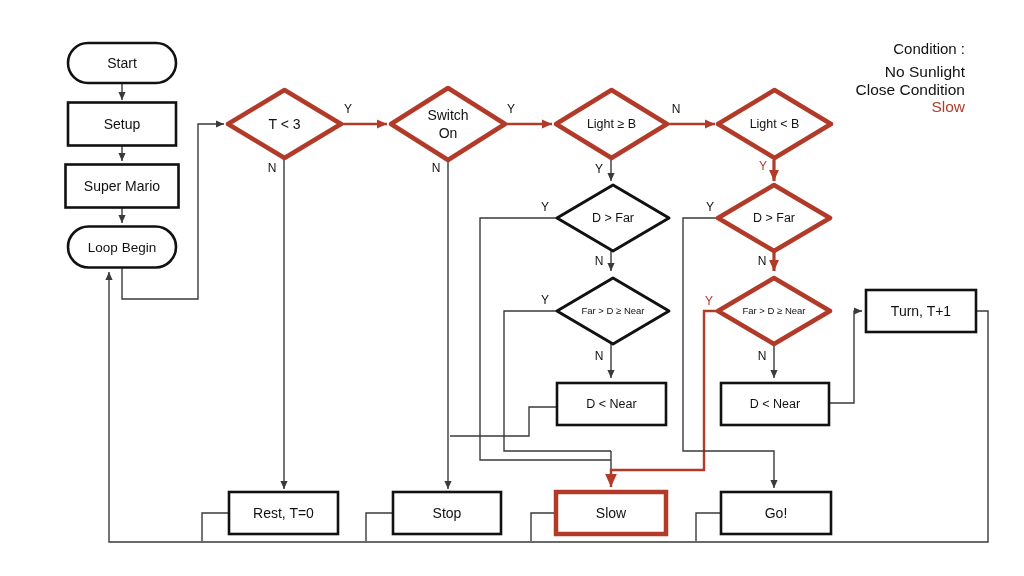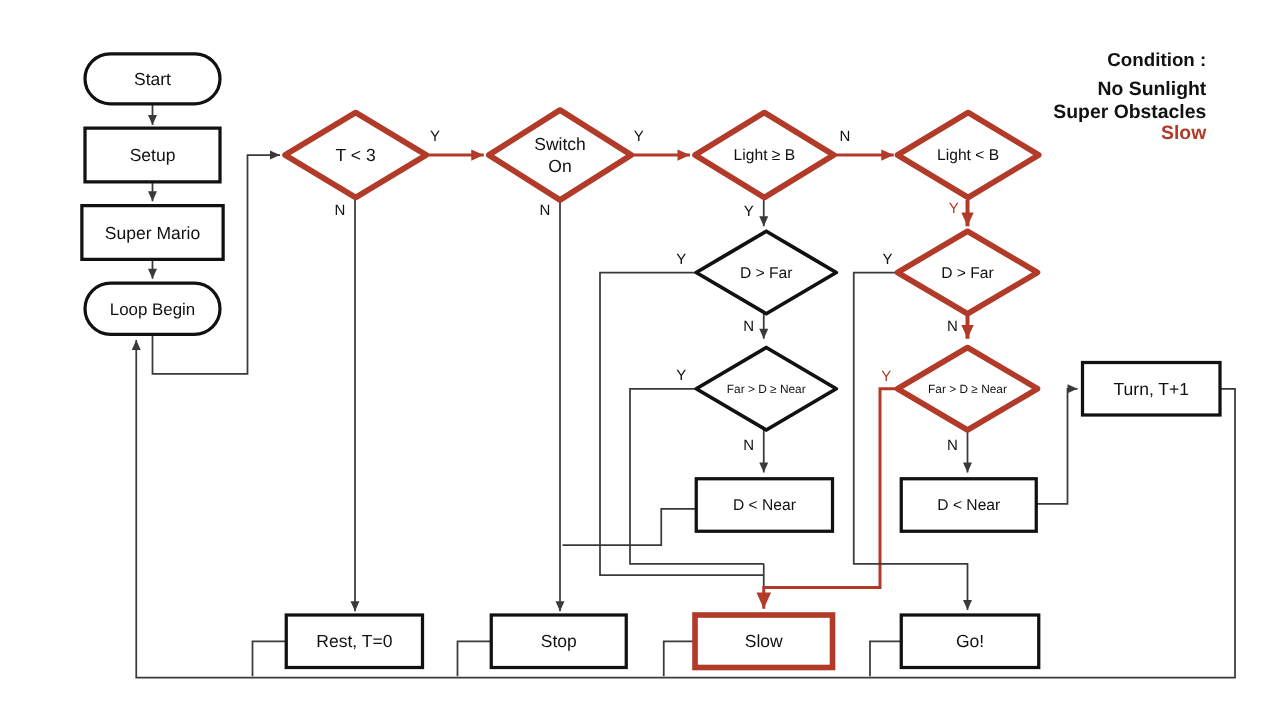--- a/index.html
+++ b/index.html
@@ -12,7 +12,7 @@
   .legend{
     position:absolute;top:40px;right:59px;text-align:right;color:#111;
   }
-  .legend-title{font-size:15px;font-weight:700;margin-bottom:6px;}
+  .legend-title{font-size:15px;font-weight:400;margin-bottom:6px;}
   .legend-item{font-size:15.5px;font-weight:700;line-height:17.5px;}
 </style>
 </head>

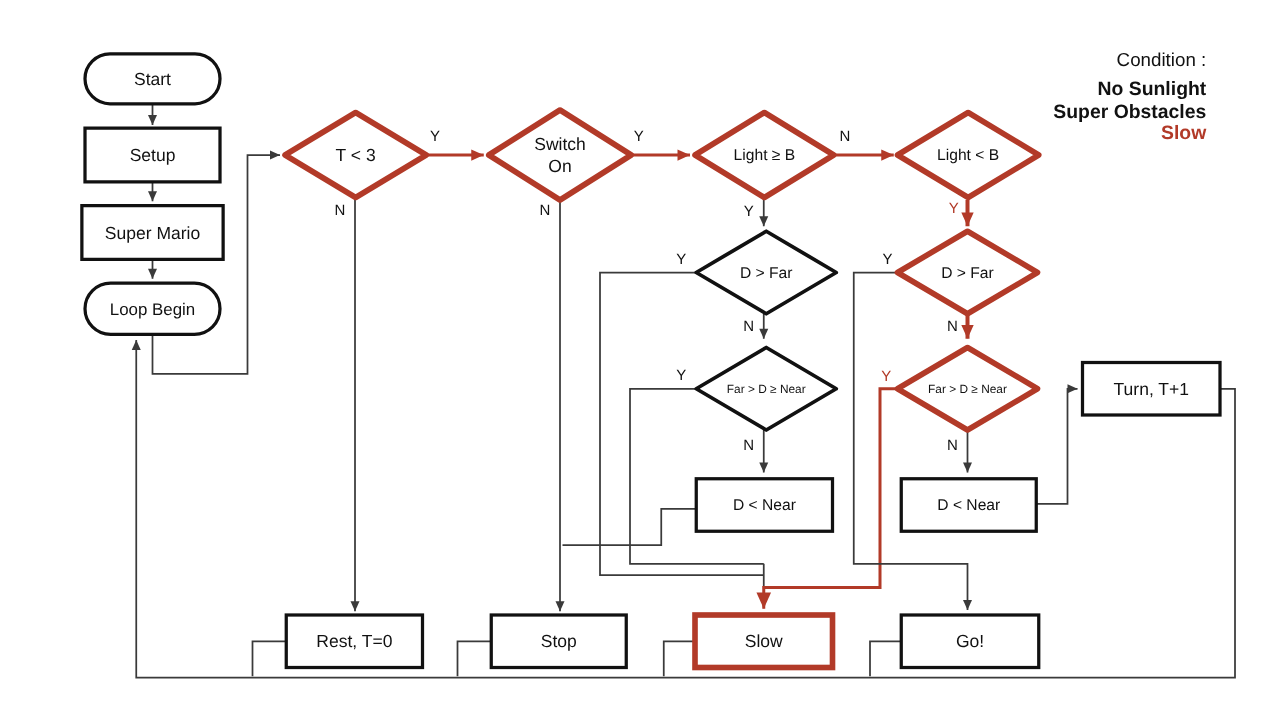--- a/index.html
+++ b/index.html
@@ -13,7 +13,7 @@
     position:absolute;top:40px;right:59px;text-align:right;color:#111;
   }
   .legend-title{font-size:15px;font-weight:400;margin-bottom:6px;}
-  .legend-item{font-size:15.5px;font-weight:700;line-height:17.5px;}
+  .legend-item{font-size:15.5px;font-weight:400;line-height:17.5px;}
 </style>
 </head>
 <body>

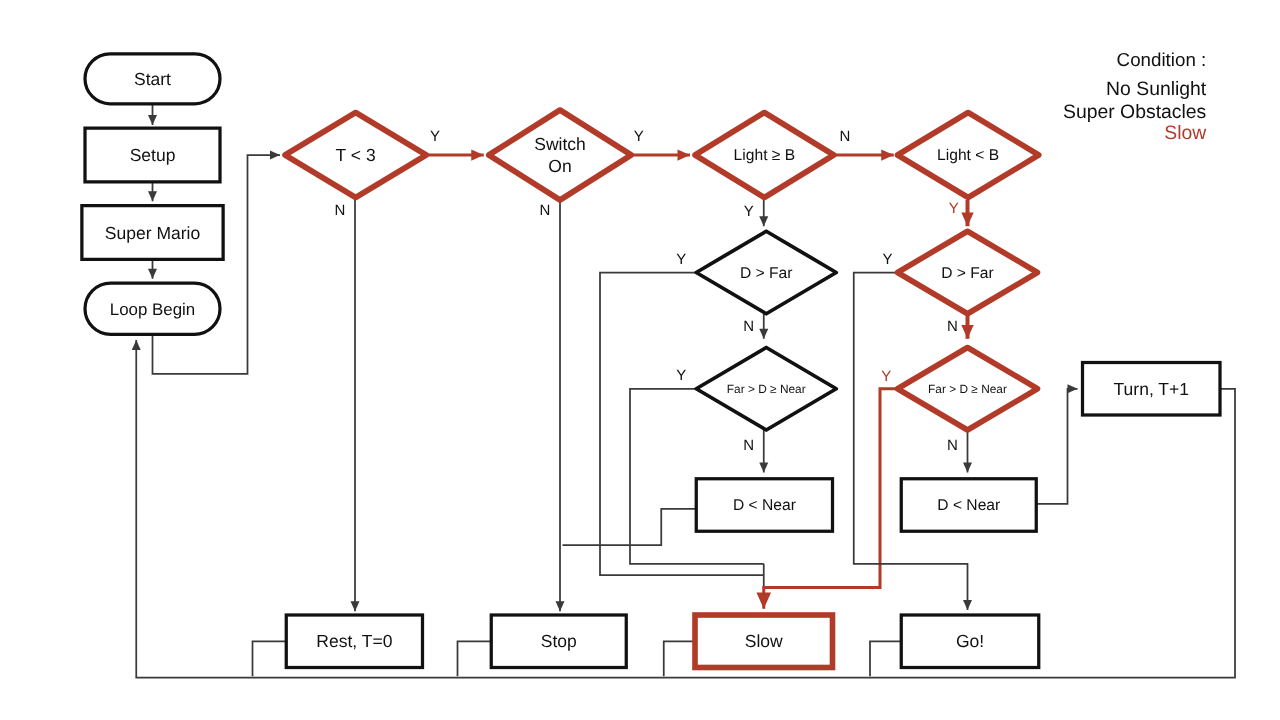--- a/index.html
+++ b/index.html
@@ -124,7 +124,7 @@
   <div class="legend">
     <div class="legend-title">Condition :</div>
     <div class="legend-item">No Sunlight</div>
-    <div class="legend-item">Super Obstacles</div>
+    <div class="legend-item">Close Condition</div>
     <div class="legend-item" style="color: rgb(178, 58, 40);">Slow</div>
   </div>
 </div>

